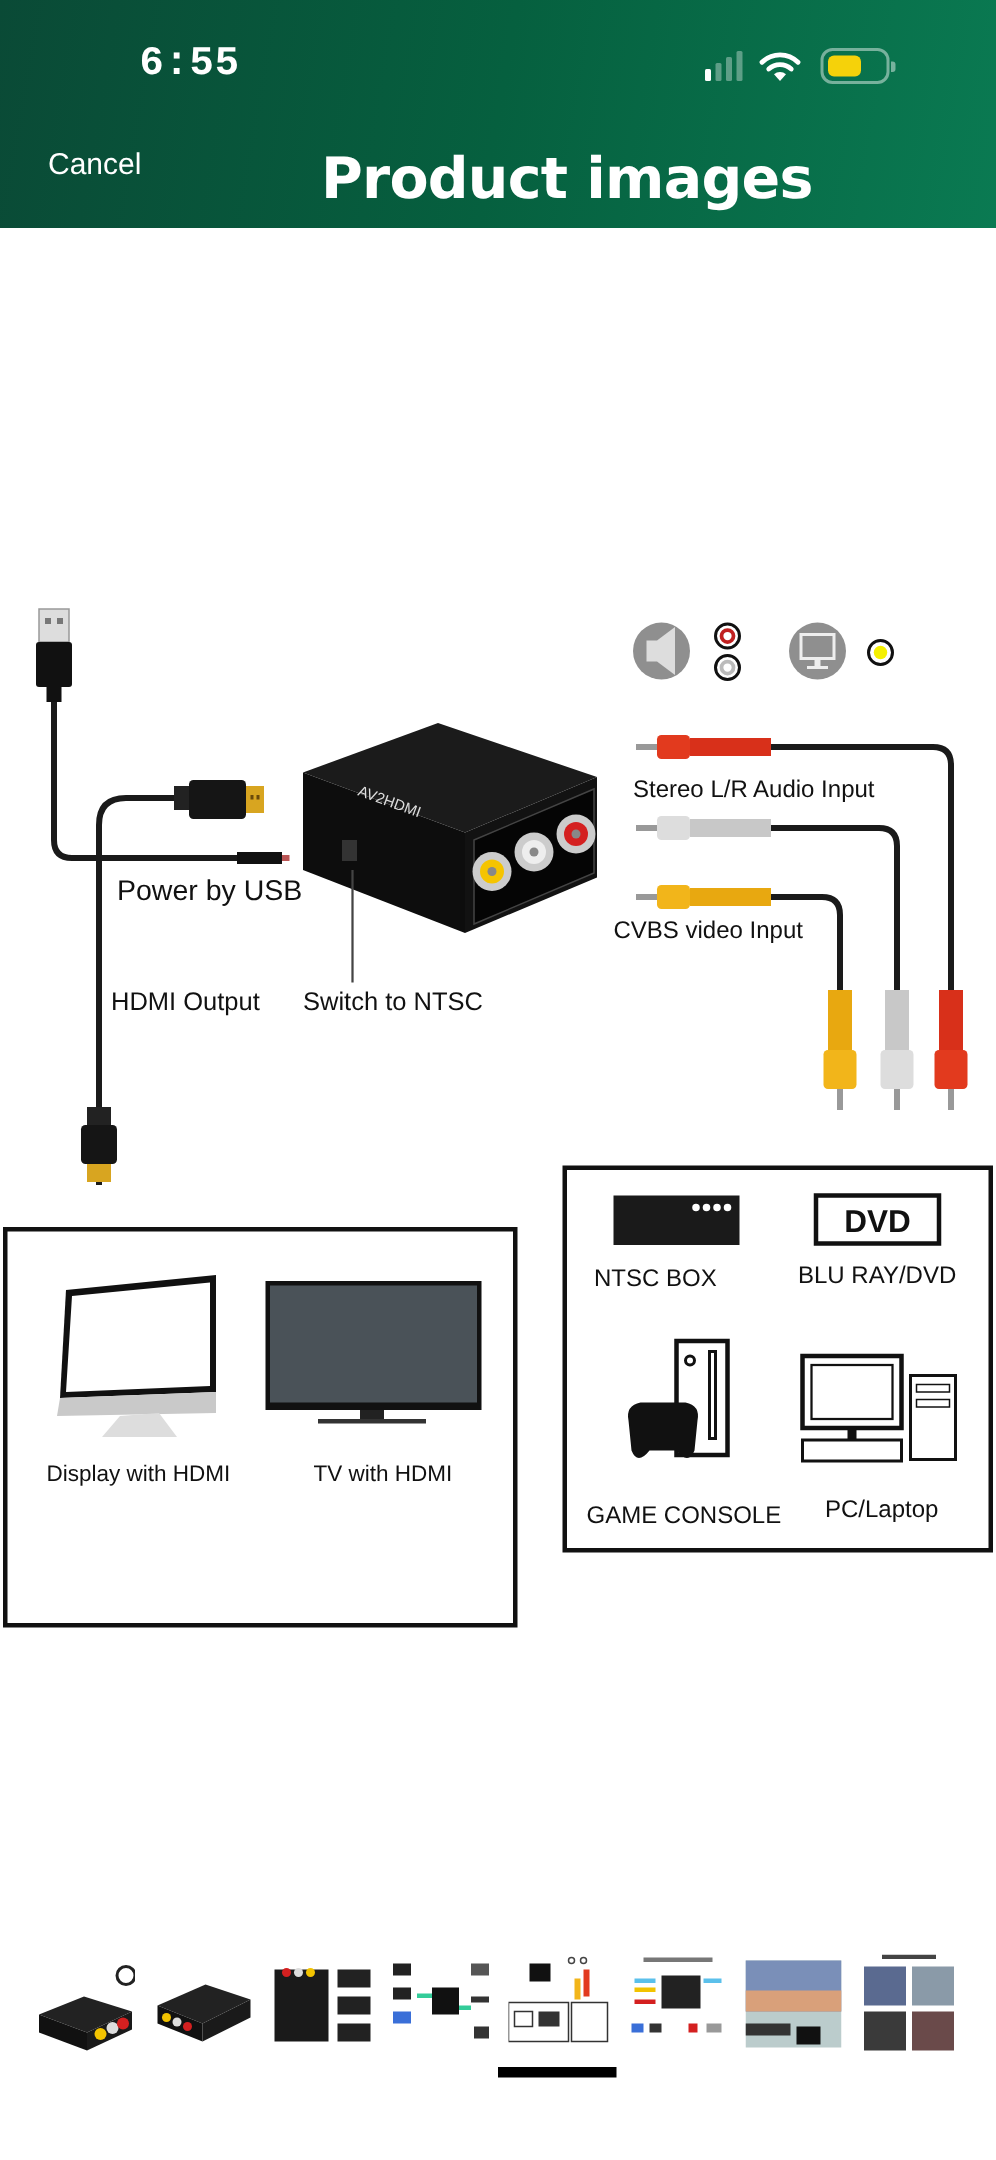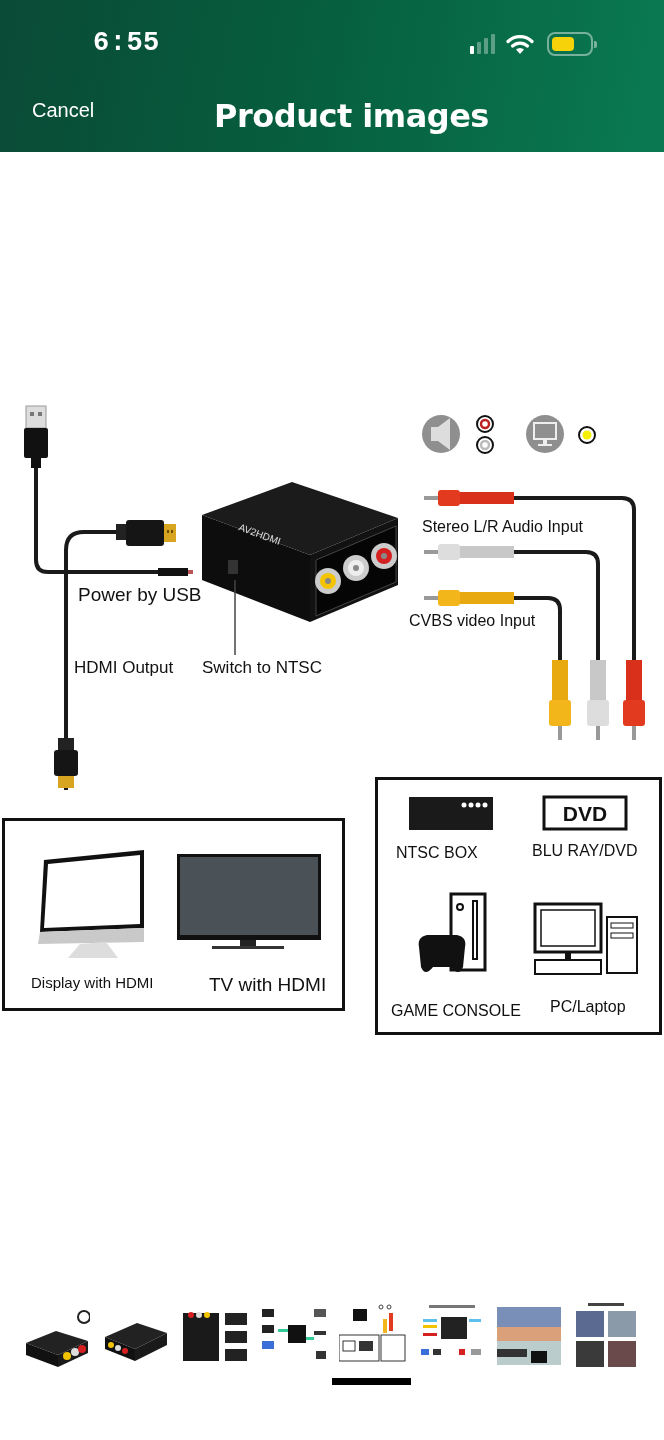--- a/index.html
+++ b/index.html
@@ -14,7 +14,7 @@
   .battery .fill { width: 22px; height: 14px; background: #f5d20a; border-radius: 4px; }
   .battery::after { content: ""; position: absolute; right: -6px; top: 7px; width: 3px; height: 7px; background: rgba(255,255,255,0.45); border-radius: 0 2px 2px 0; }
   .cancel { position: absolute; left: 32px; top: 99px; font-size: 20px; color: #fff; background: none; border: none; font-family: "Liberation Sans", sans-serif; cursor: pointer; }
-  .title { position: absolute; left: 214px; top: 97px; font-size: 32px; font-weight: bold; color: #fff; font-family: "DejaVu Sans", sans-serif; letter-spacing: -0.5px; }
+  .title { position: absolute; left: 214px; top: 97px; font-size: 38px; font-weight: bold; color: #fff; font-family: "DejaVu Sans", sans-serif; letter-spacing: -0.5px; }
 
   .main-image { position: absolute; left: 0; top: 390px; width: 664px; height: 660px; }
   .label { position: absolute; color: #111; font-size: 17px; white-space: nowrap; font-family: "Liberation Sans", sans-serif; }

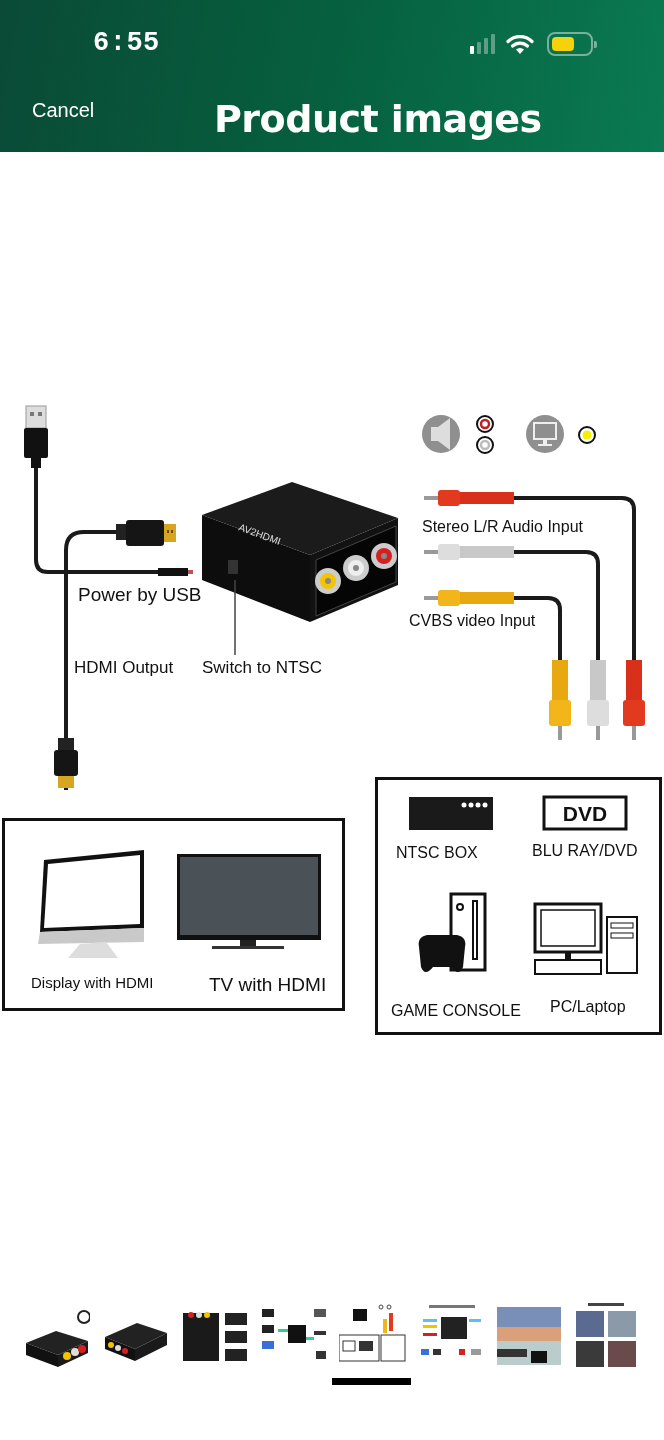--- a/index.html
+++ b/index.html
@@ -183,7 +183,7 @@
     <div class="small-label" style="left:172px;top:218px">PC/Laptop</div>
   </div>
 
-  <div class="box" style="left:2px;top:428px;width:343px;height:193px">
+  <div class="box" style="left:2px;top:428px;width:343px;height:267px">
     <svg width="343" height="217" style="position:absolute;left:-3px;top:-3px">
       <g>
         <polygon points="42,42 142,32 142,110 38,114" fill="#111"></polygon>

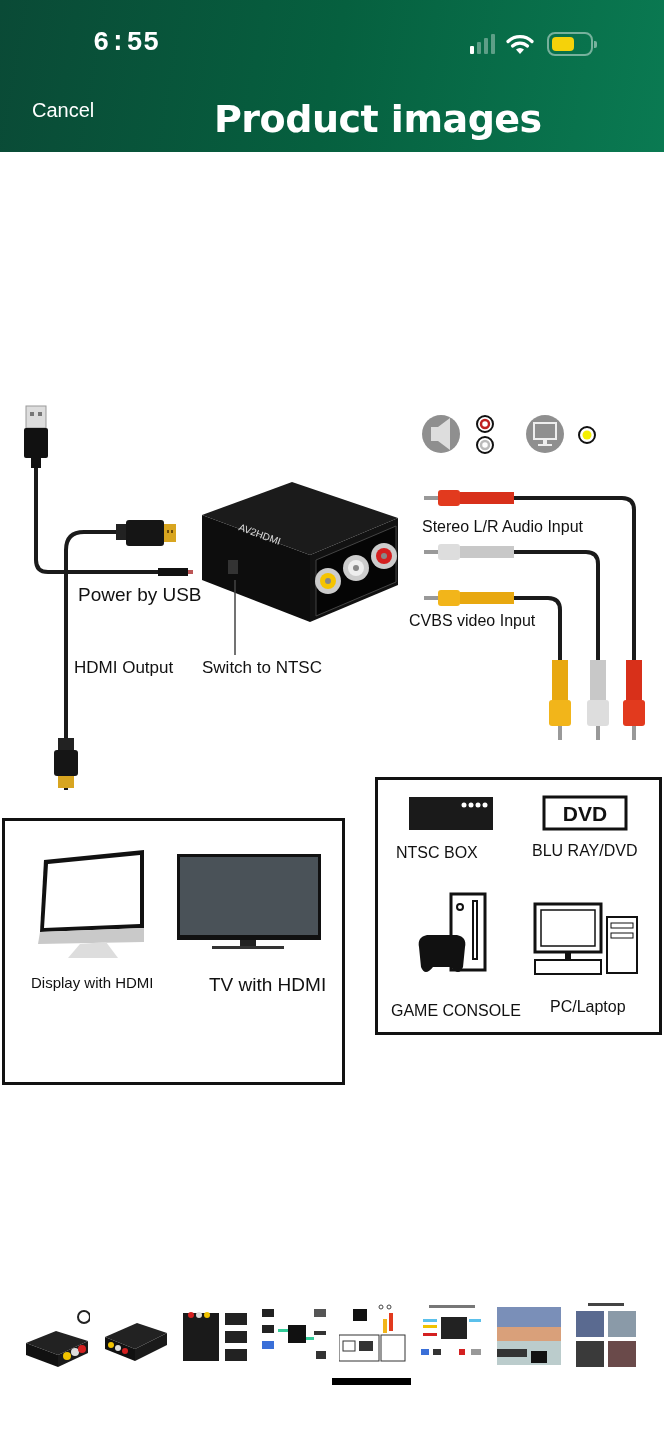--- a/index.html
+++ b/index.html
@@ -199,7 +199,7 @@
       </g>
     </svg>
     <div class="small-label" style="left:26px;top:153px;font-size:15px">Display with HDMI</div>
-    <div class="small-label" style="left:204px;top:153px;font-size:19px">TV with HDMI</div>
+    <div class="small-label" style="left:204px;top:153px;font-size:15px">TV with HDMI</div>
   </div>
 </div>
 

